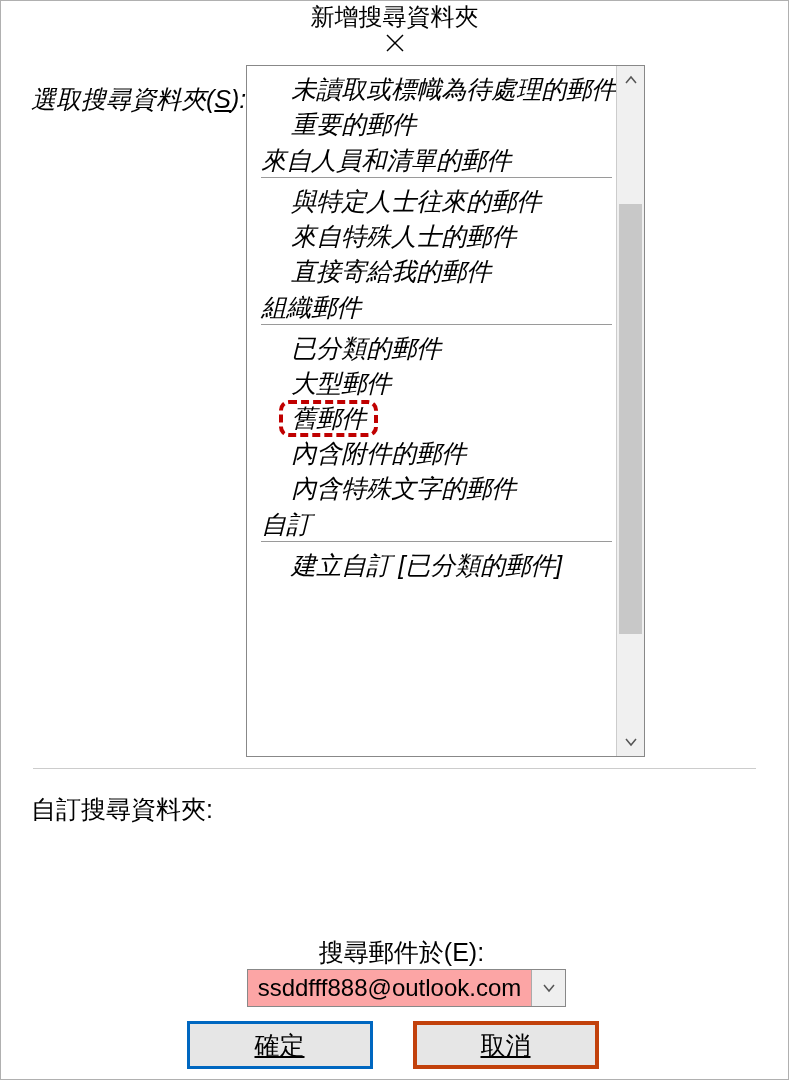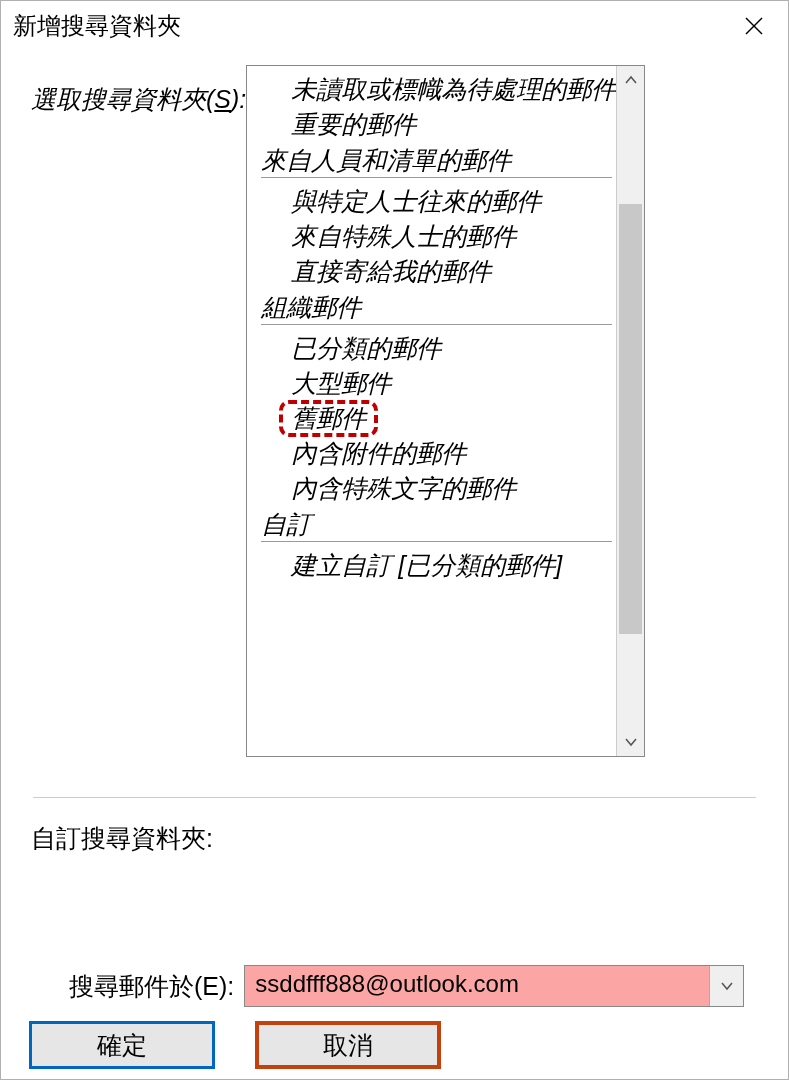--- a/index.html
+++ b/index.html
@@ -22,8 +22,9 @@
     height: 50px;
     display: flex;
     align-items: center;
-    padding: 12px 12px;
+    padding: 0 12px;
     font-size: 24px;
+    flex-direction: column;
   }
   .titlebar .title { flex: 1; }
   .titlebar .close {

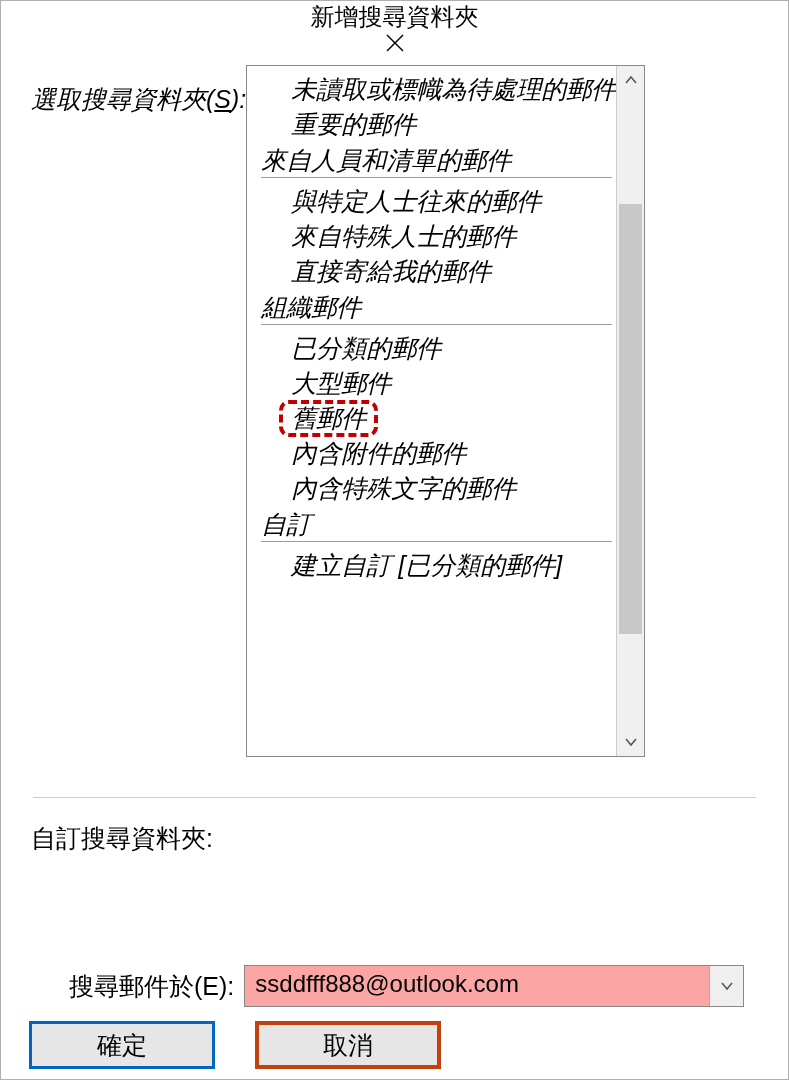--- a/index.html
+++ b/index.html
@@ -116,6 +116,7 @@
     display: flex;
     align-items: center;
     margin: 10px 16px 14px 40px;
+    flex-direction: column;
   }
   .search-row .lbl {
     font-size: 25px;

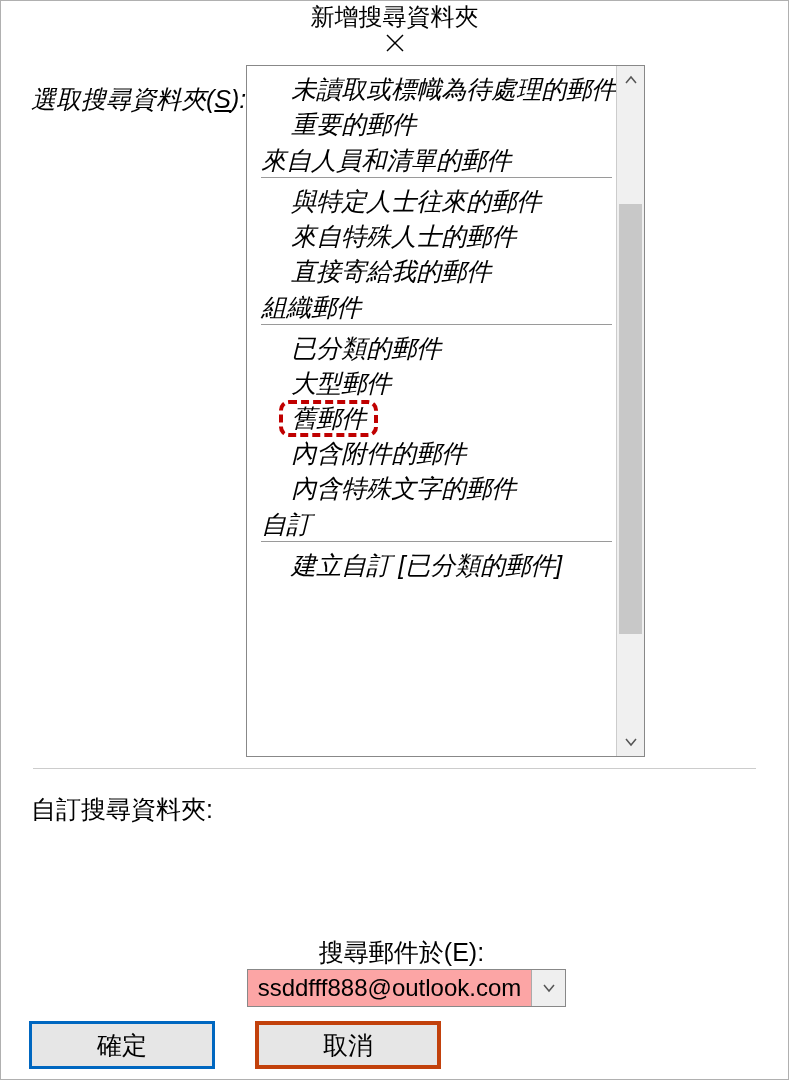--- a/index.html
+++ b/index.html
@@ -144,9 +144,10 @@
   }
   .buttons {
     display: flex;
-    justify-content: flex-start;
+    justify-content: center;
     gap: 40px;
     padding-right: 4px;
+    text-decoration: underline;
   }
   .btn {
     width: 186px; height: 48px;

